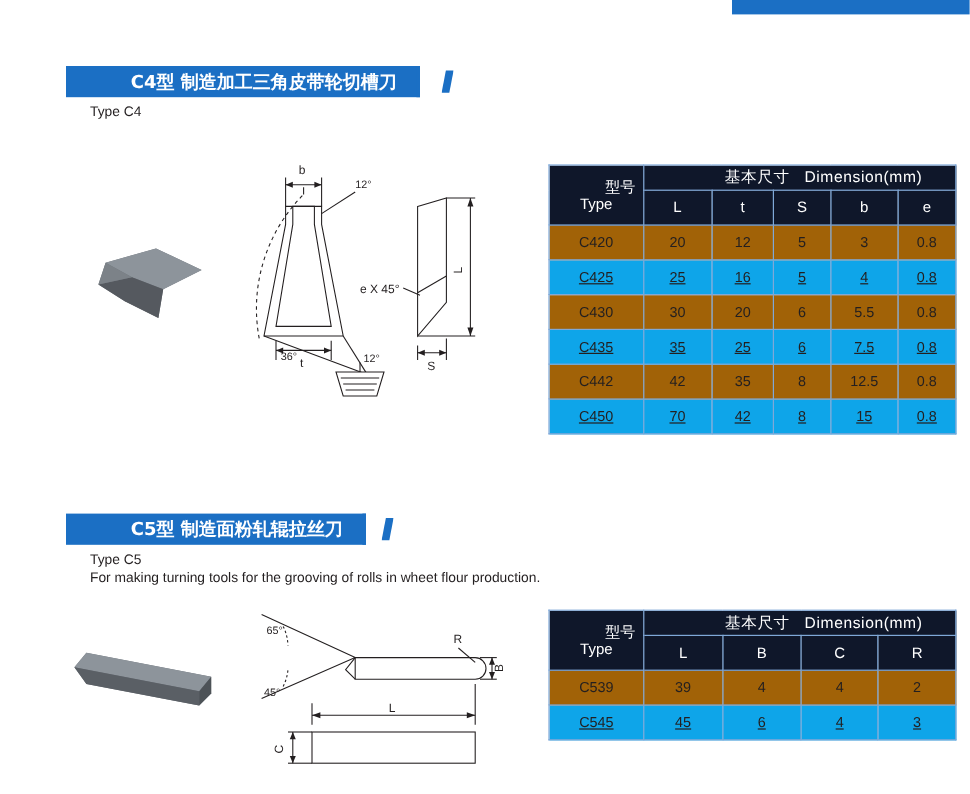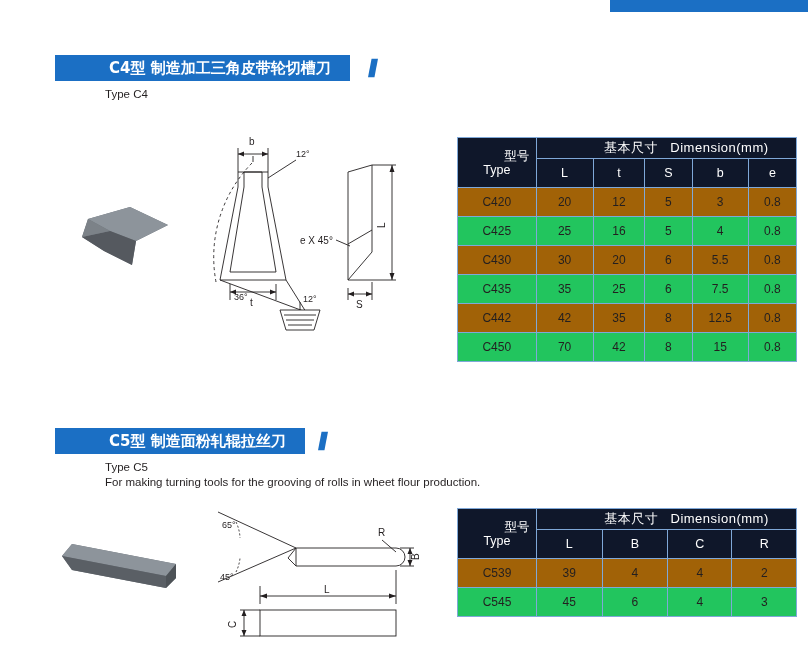--- a/index.html
+++ b/index.html
@@ -63,7 +63,6 @@
     color: #231f20;
     line-height: 15px;
     white-space: nowrap;
-    margin-left: 30px;
   }
 
   

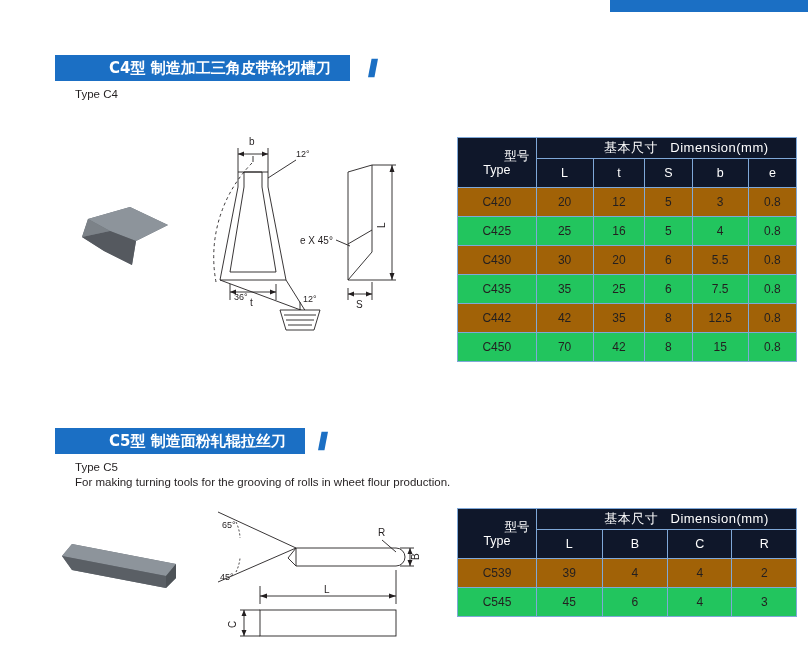--- a/index.html
+++ b/index.html
@@ -102,7 +102,8 @@
     background: #a16207;
   }
   table.dim tr.even td {
-    background: #22c55e;
+    background: #0ea5e9;
+    text-decoration: underline;
   }
   .cn {
     font-family: "DejaVu Sans", "Liberation Sans", sans-serif;

